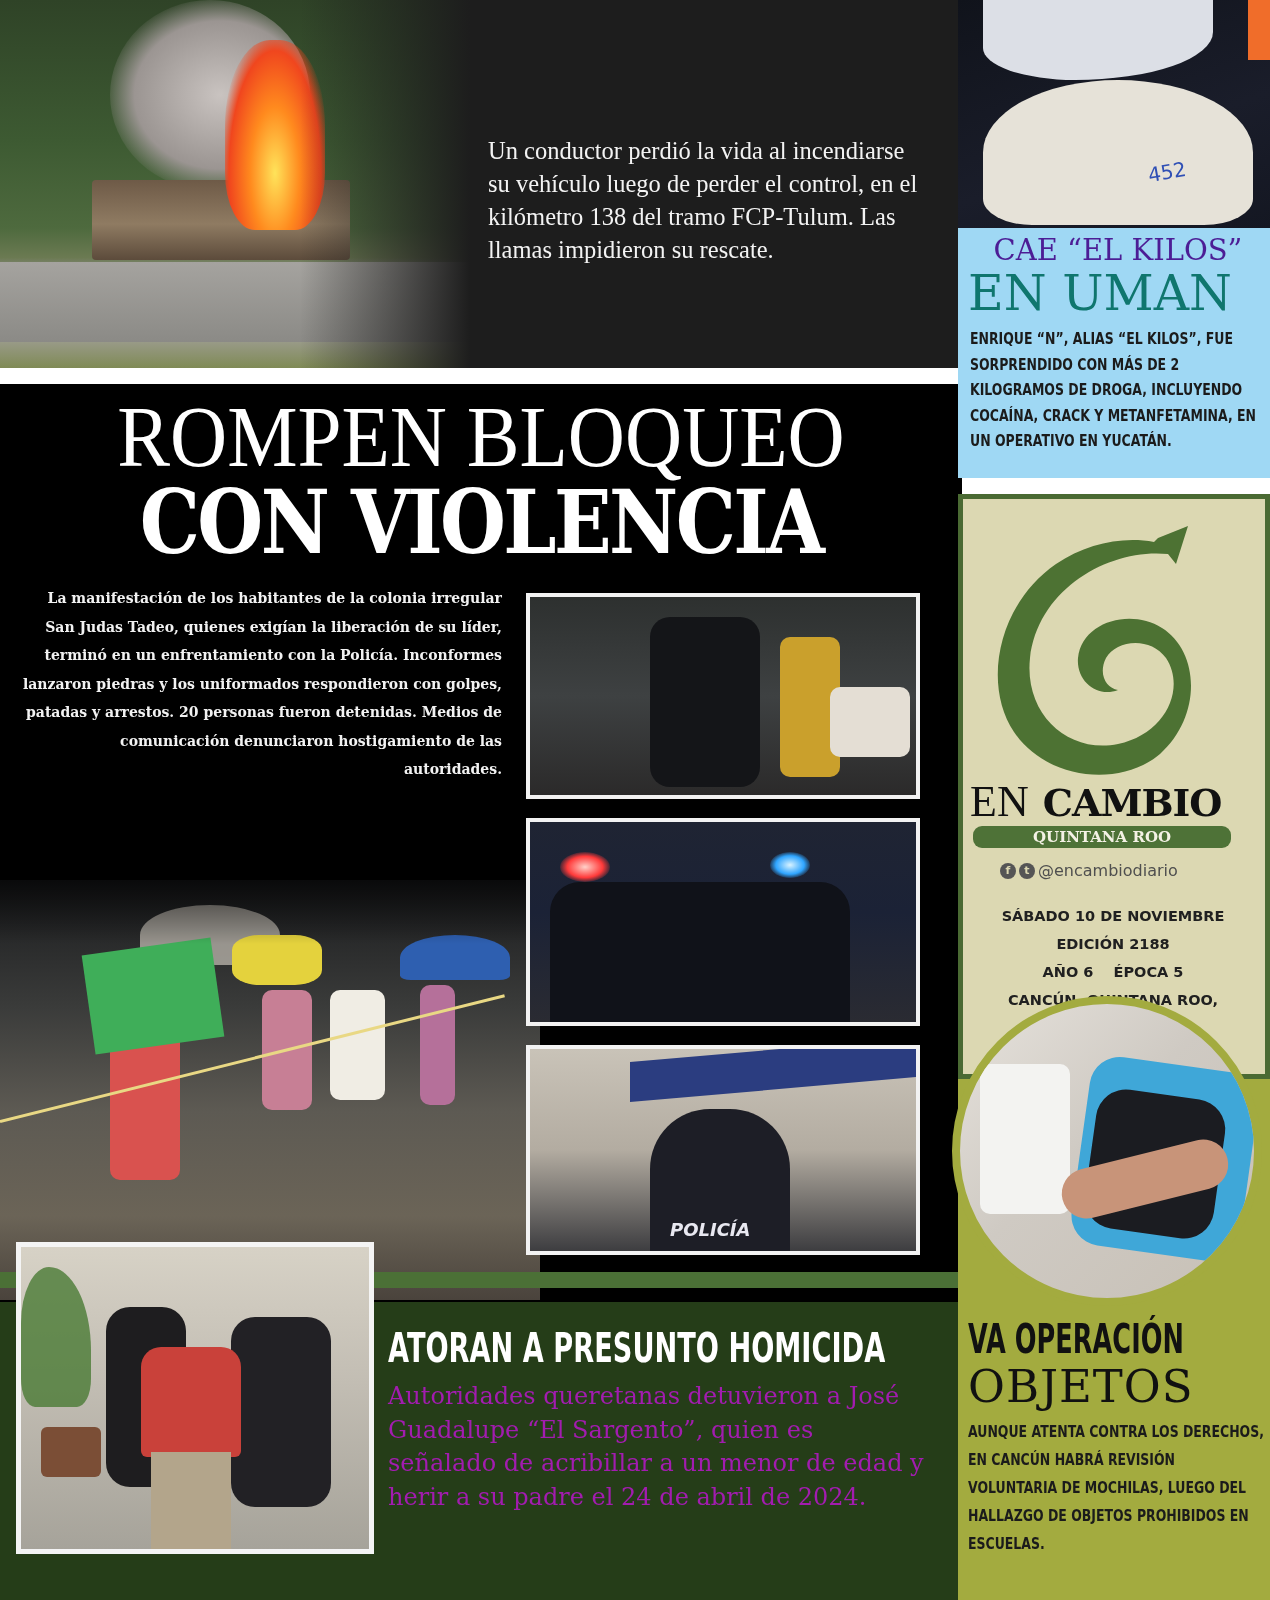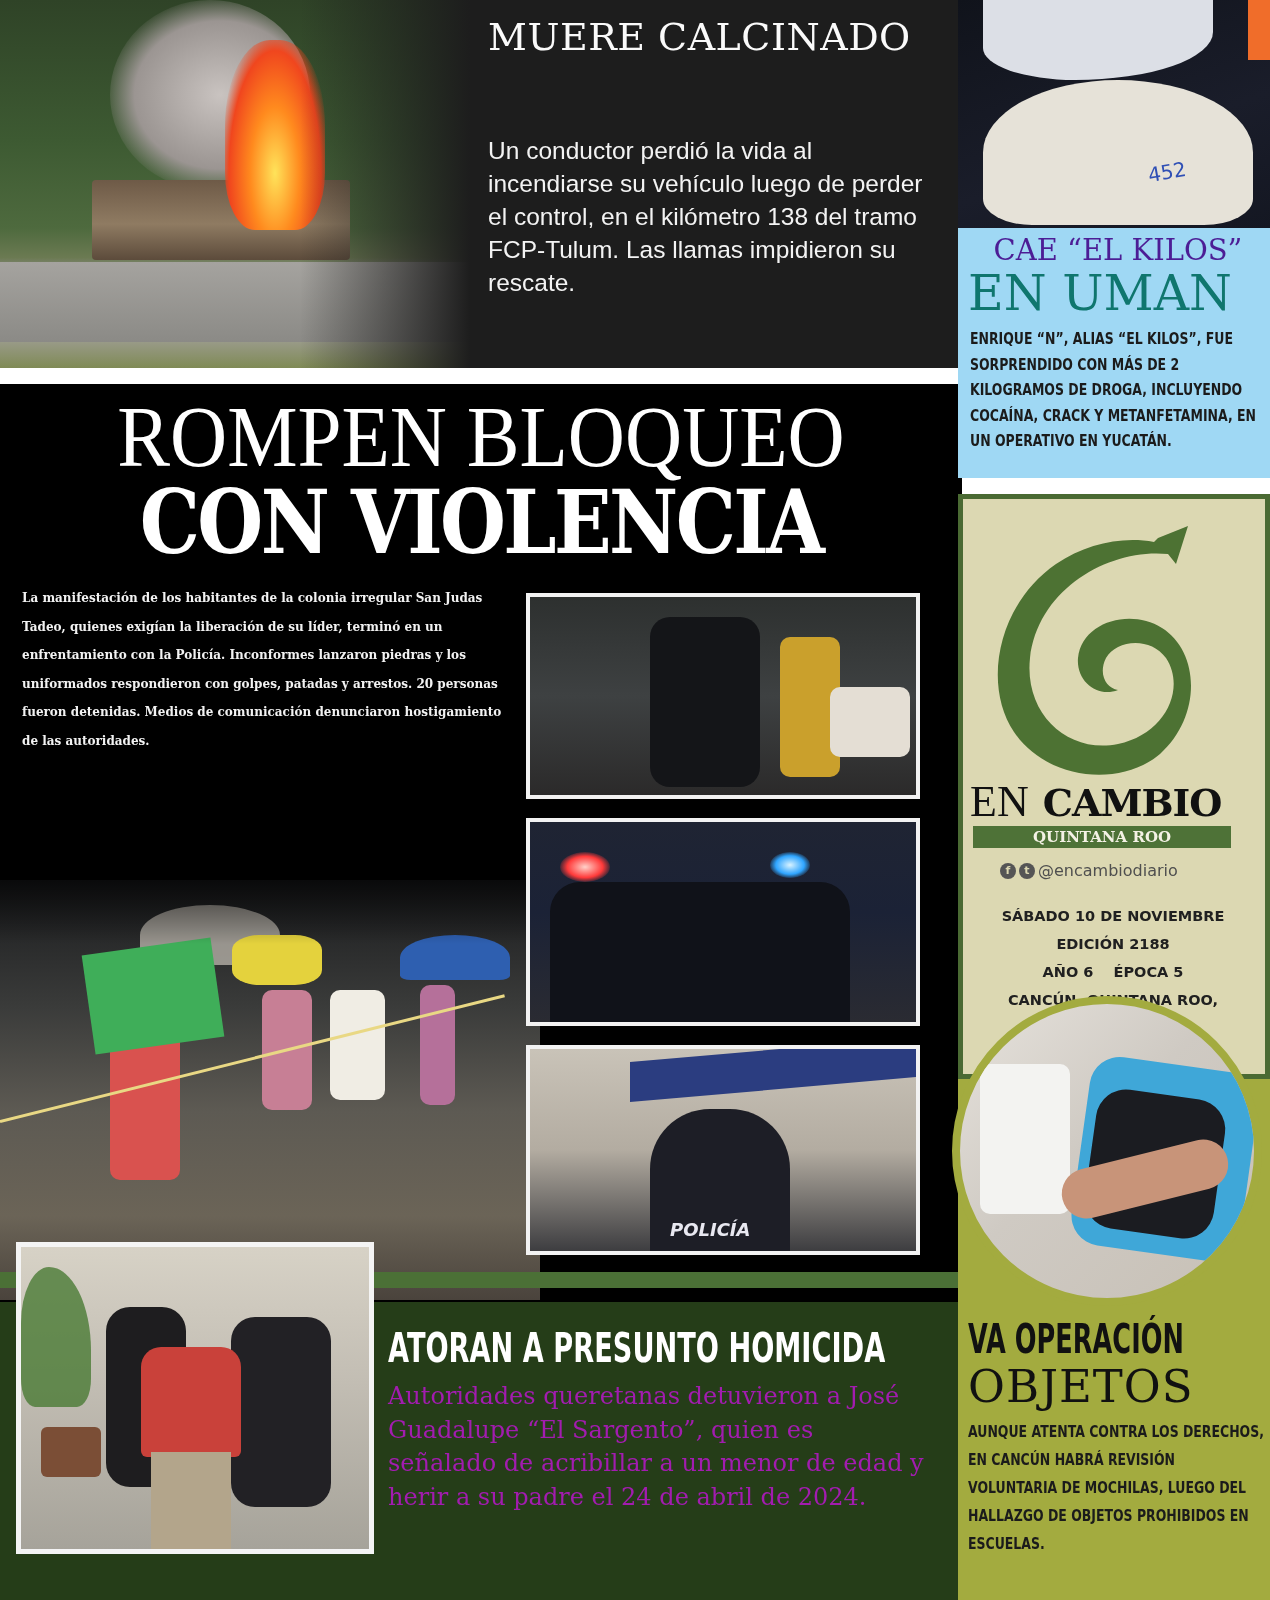--- a/index.html
+++ b/index.html
@@ -143,7 +143,6 @@
 </div>
 <div id="fire-fade" class="abs"></div>
 <div id="top-headline" class="abs">
-  <div>MUERE CALCINADO</div>
 </div>
 <div id="top-body" class="abs">Un conductor perdió la vida al incendiarse su vehículo luego de perder el control, en el kilómetro 138 del tramo FCP-Tulum. Las llamas impidieron su rescate.</div>
 

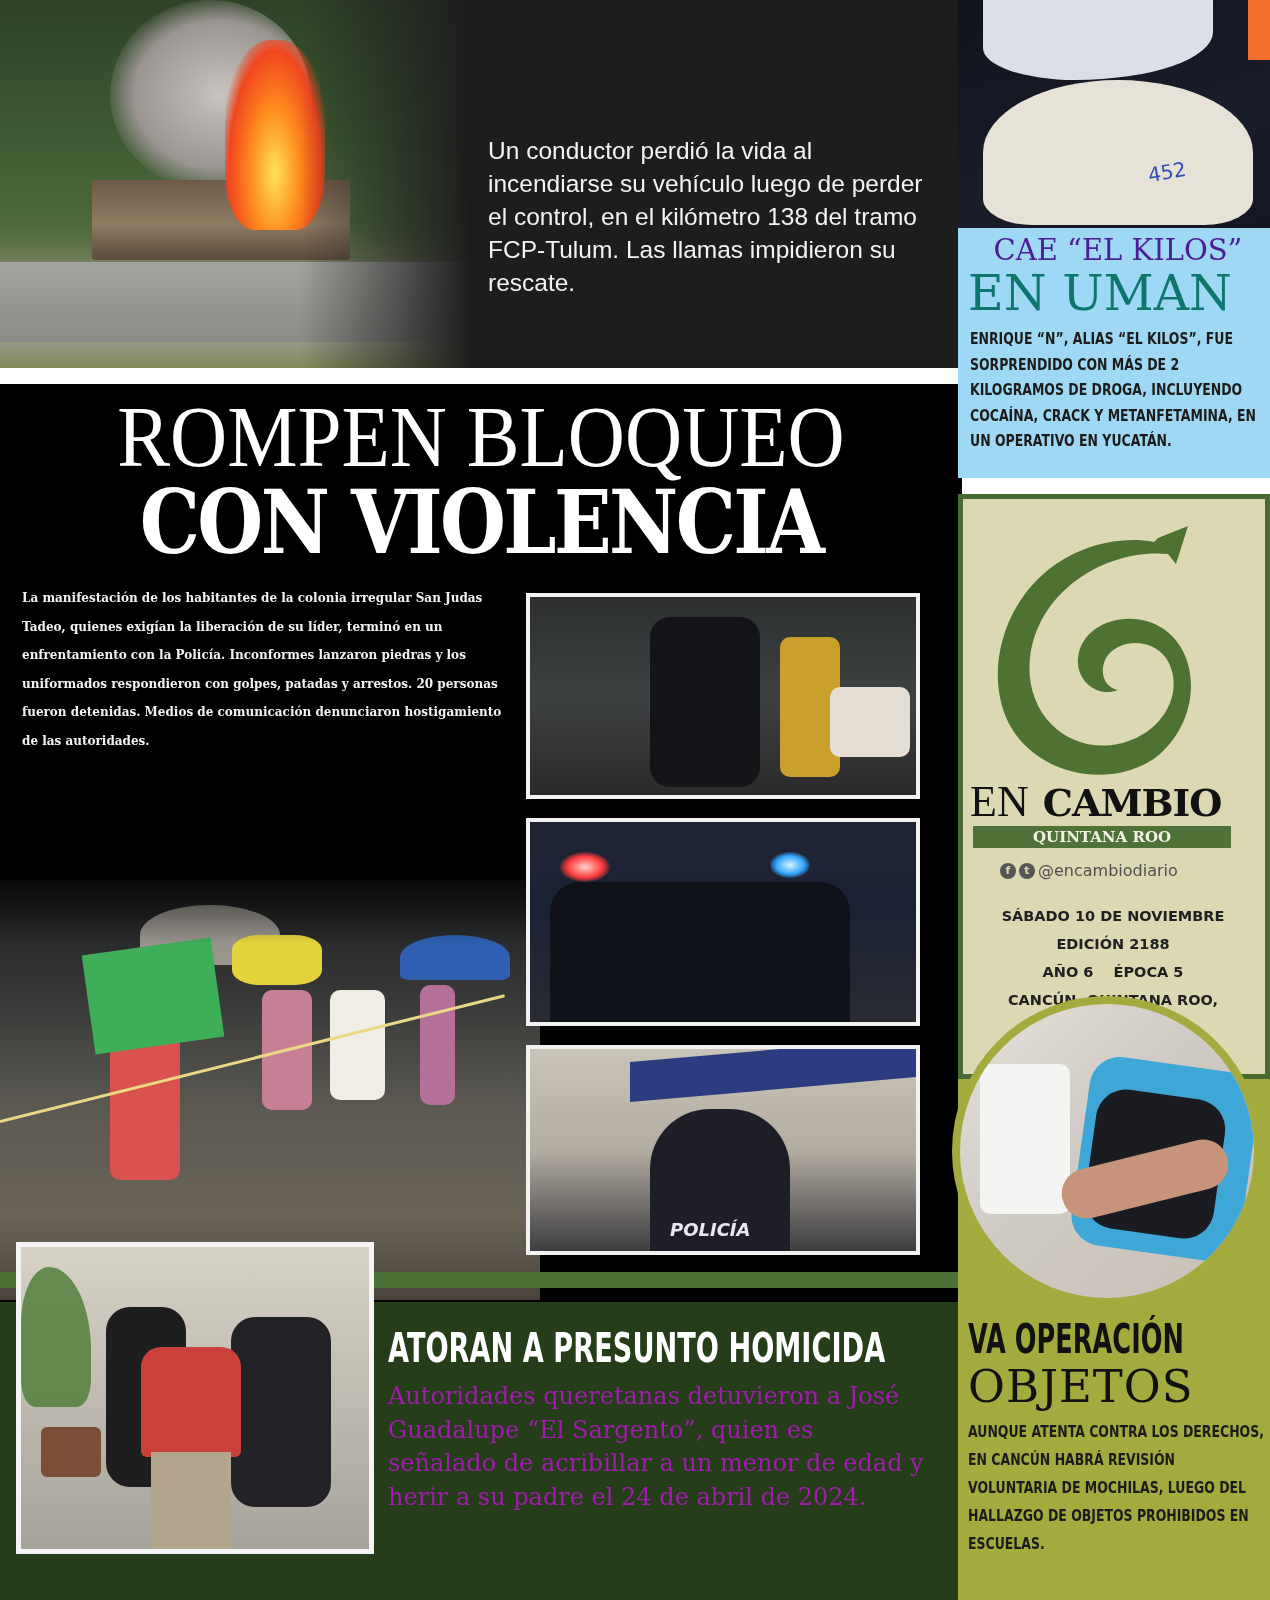--- a/index.html
+++ b/index.html
@@ -27,7 +27,7 @@
   #top-headline { left:488px; top:14px; width:460px; color:#fafafa;
     font-family:"DejaVu Serif", serif; font-size:38px; line-height:46px; letter-spacing:0.5px; }
   #top-body { left:488px; top:134px; width:440px; color:#f3f3f3;
-    font-family:Liberation Sans, sans-serif; font-size:24.5px; line-height:33px; }
+    font-family:Liberation Serif, serif; font-size:24.5px; line-height:33px; }
 
   
   #main-story { left:0; top:384px; width:962px; height:920px; background:#000; overflow:hidden; }

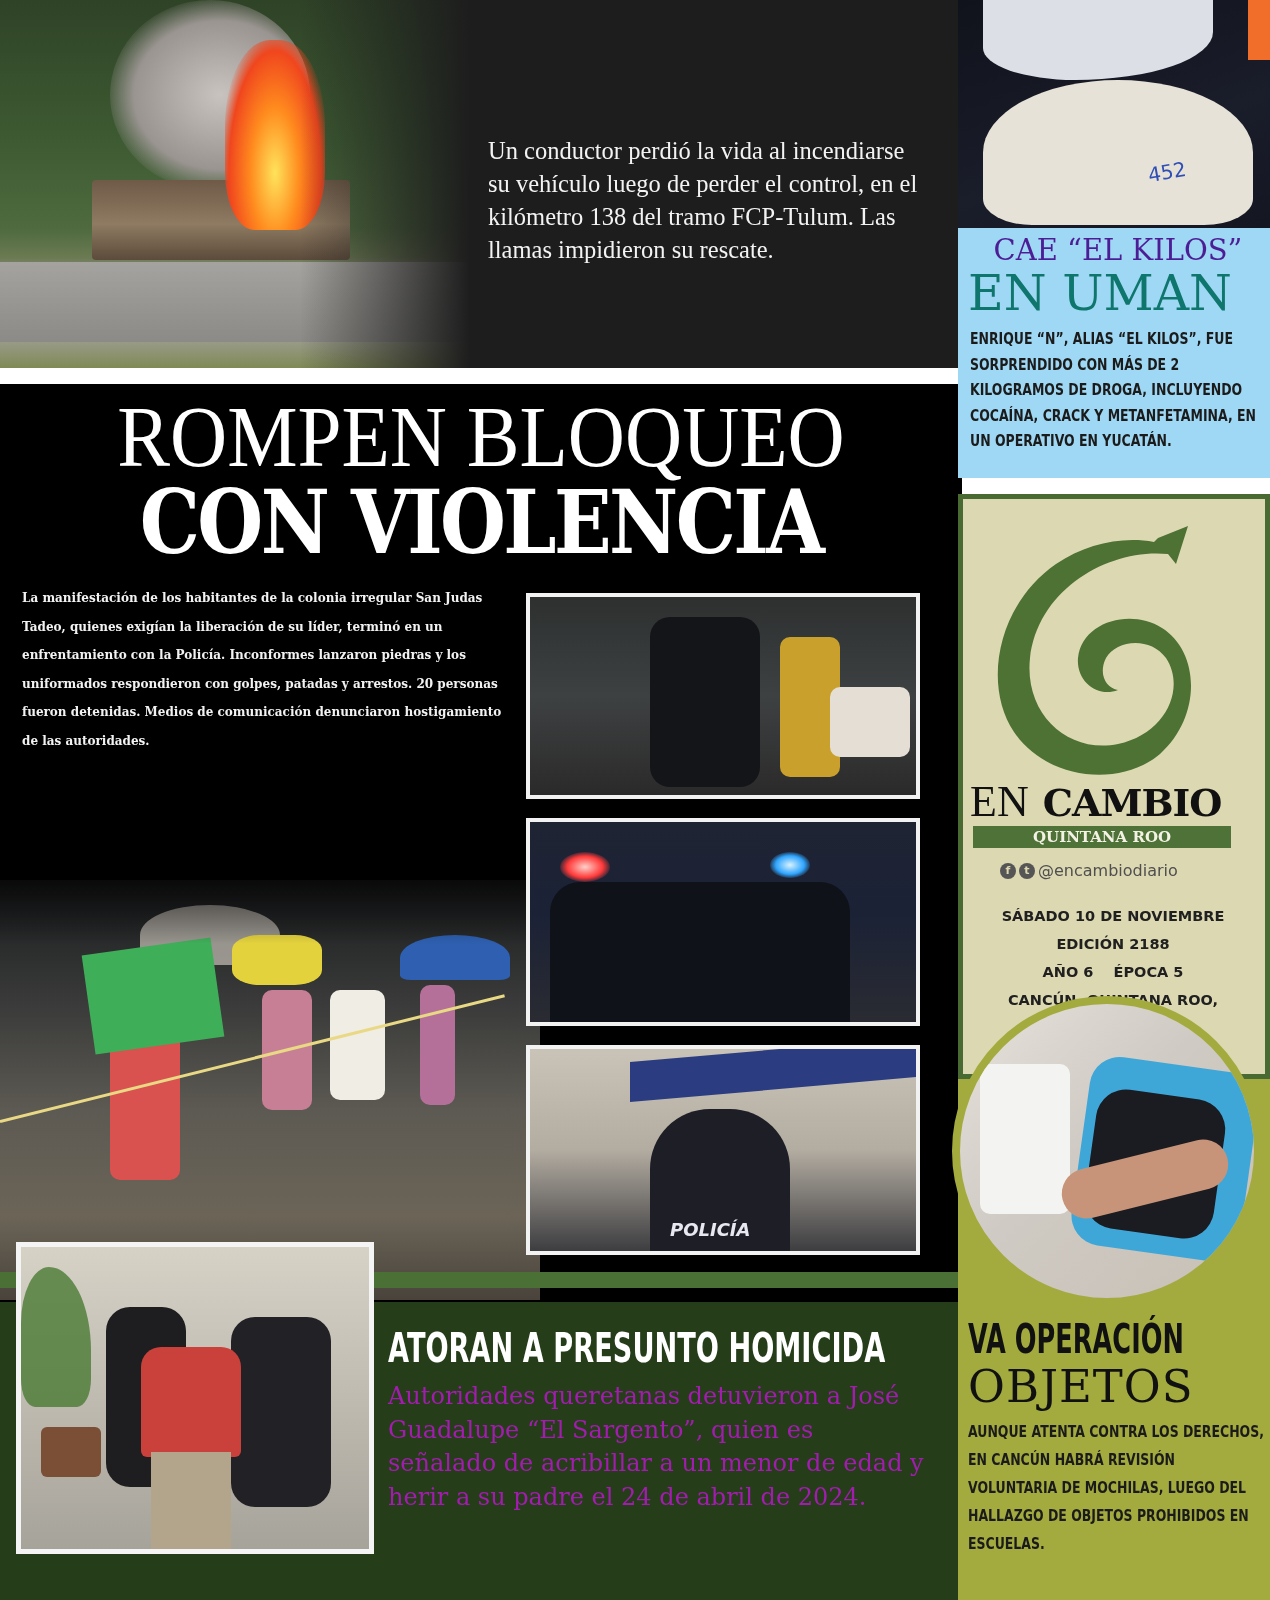--- a/index.html
+++ b/index.html
@@ -51,7 +51,7 @@
     font-family:"DejaVu Serif", serif; font-weight:bold; font-size:88px; line-height:96px; letter-spacing:-3px; transform:scaleX(0.86); }
 
   #main-body { left:22px; top:584px; width:480px; color:#f2f2f2;
-    font-family:"DejaVu Serif", serif; font-weight:bold; font-size:12px; line-height:28.5px; }
+    font-family:"DejaVu Serif", serif; font-weight:bold; font-size:14px; line-height:28.5px;text-align:right; }
 
   .inset { position:absolute; border:4px solid #f2f2f2; overflow:hidden; }
   #inset-1 { left:526px; top:593px; width:394px; height:206px;

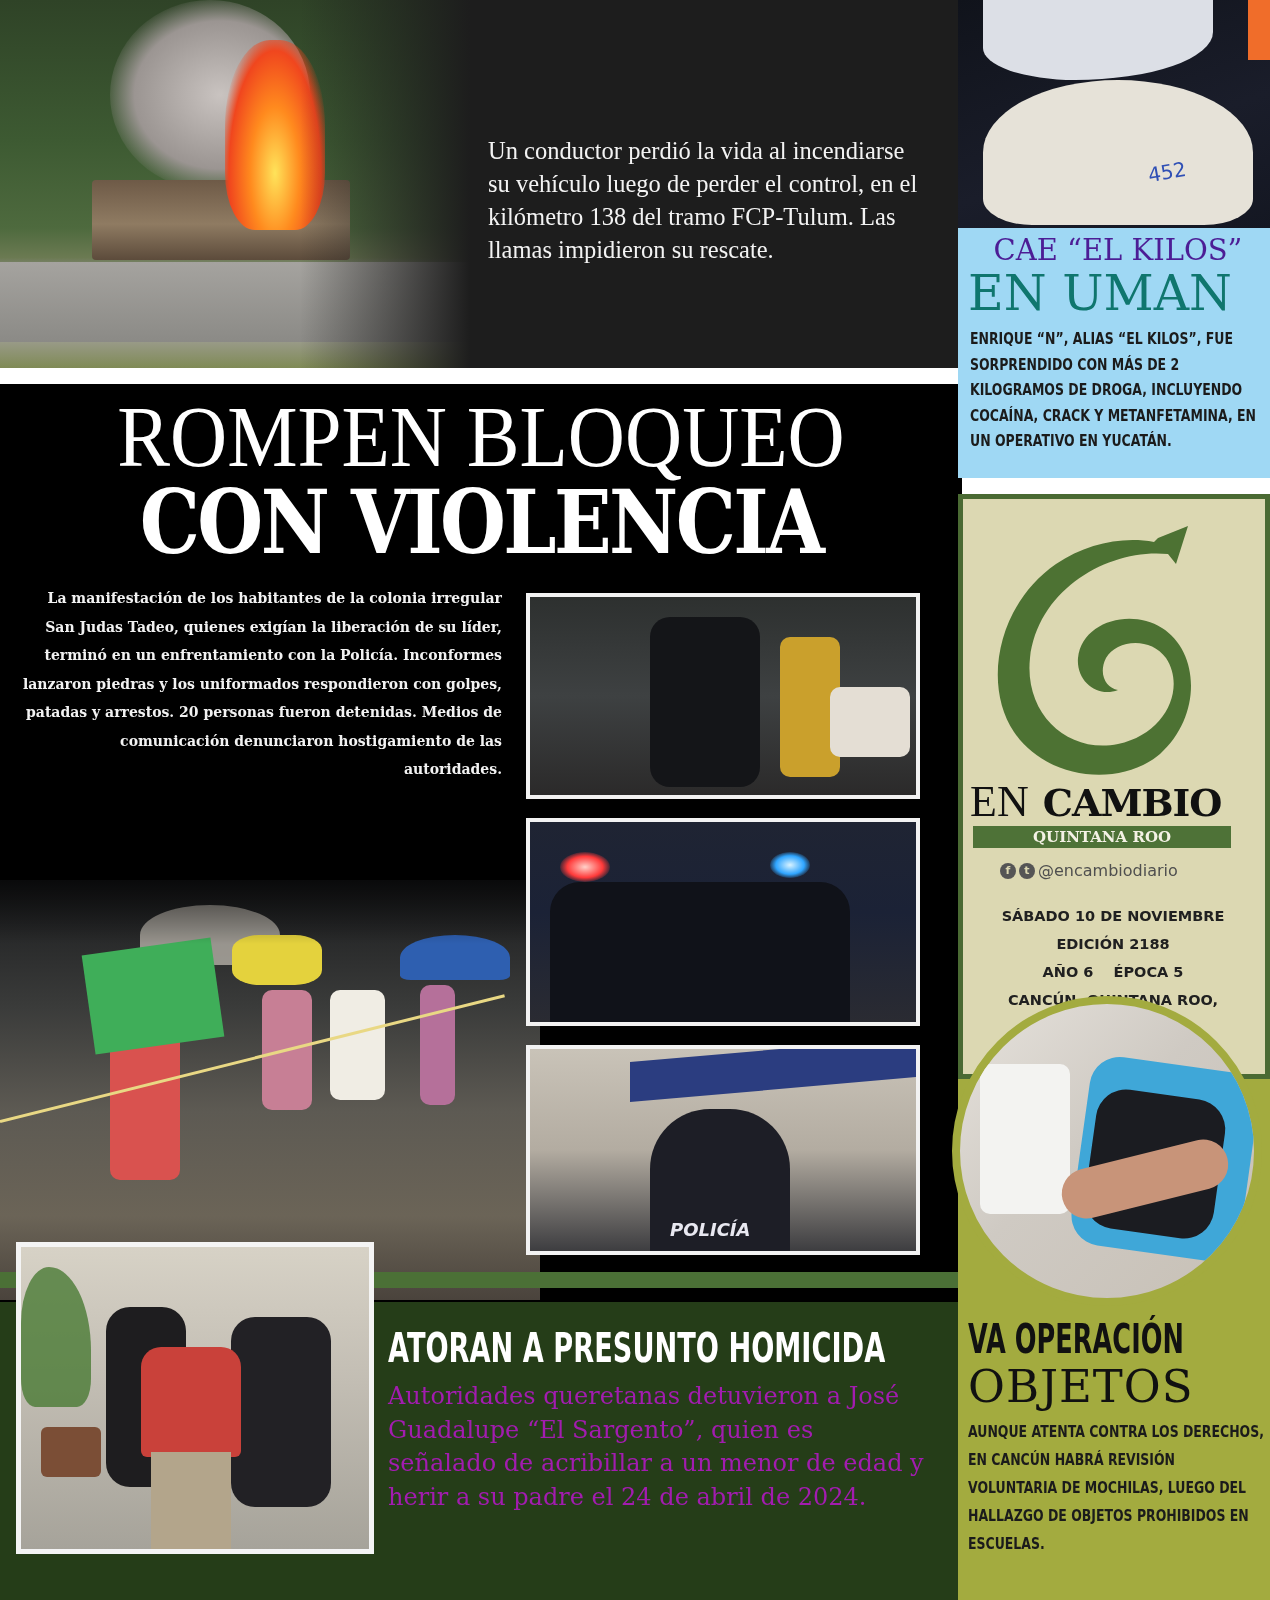--- a/index.html
+++ b/index.html
@@ -111,7 +111,7 @@
   #brand .en { font-family:"Liberation Serif", serif; font-weight:normal; }
   #brand .cambio { font-family:"DejaVu Serif", serif; font-weight:bold; font-size:38px; letter-spacing:-1px; }
   #region-bar { left:973px; top:826px; width:258px; height:22px; background:#4e7237; color:#f4f2e5;
-    font-family:"DejaVu Serif", serif; font-weight:bold; font-size:15px; line-height:22px; text-align:center; }
+    font-family:"DejaVu Serif", serif; font-weight:bold; font-size:15px; line-height:22px; text-align:center;border-radius:9px; }
   #social { left:1000px; top:859px; color:#4f4f4f; font-family:"DejaVu Sans", sans-serif; font-size:16px; line-height:24px; display:flex; align-items:center; gap:3px; }
   .soc-ico { width:16px; height:16px; border-radius:50%; background:#555; color:#dcd8b2; font-size:11px; line-height:16px; text-align:center; font-weight:bold; font-family:"DejaVu Sans", sans-serif; }
   .edition-line { position:absolute; left:968px; width:290px; text-align:center; color:#202020;

